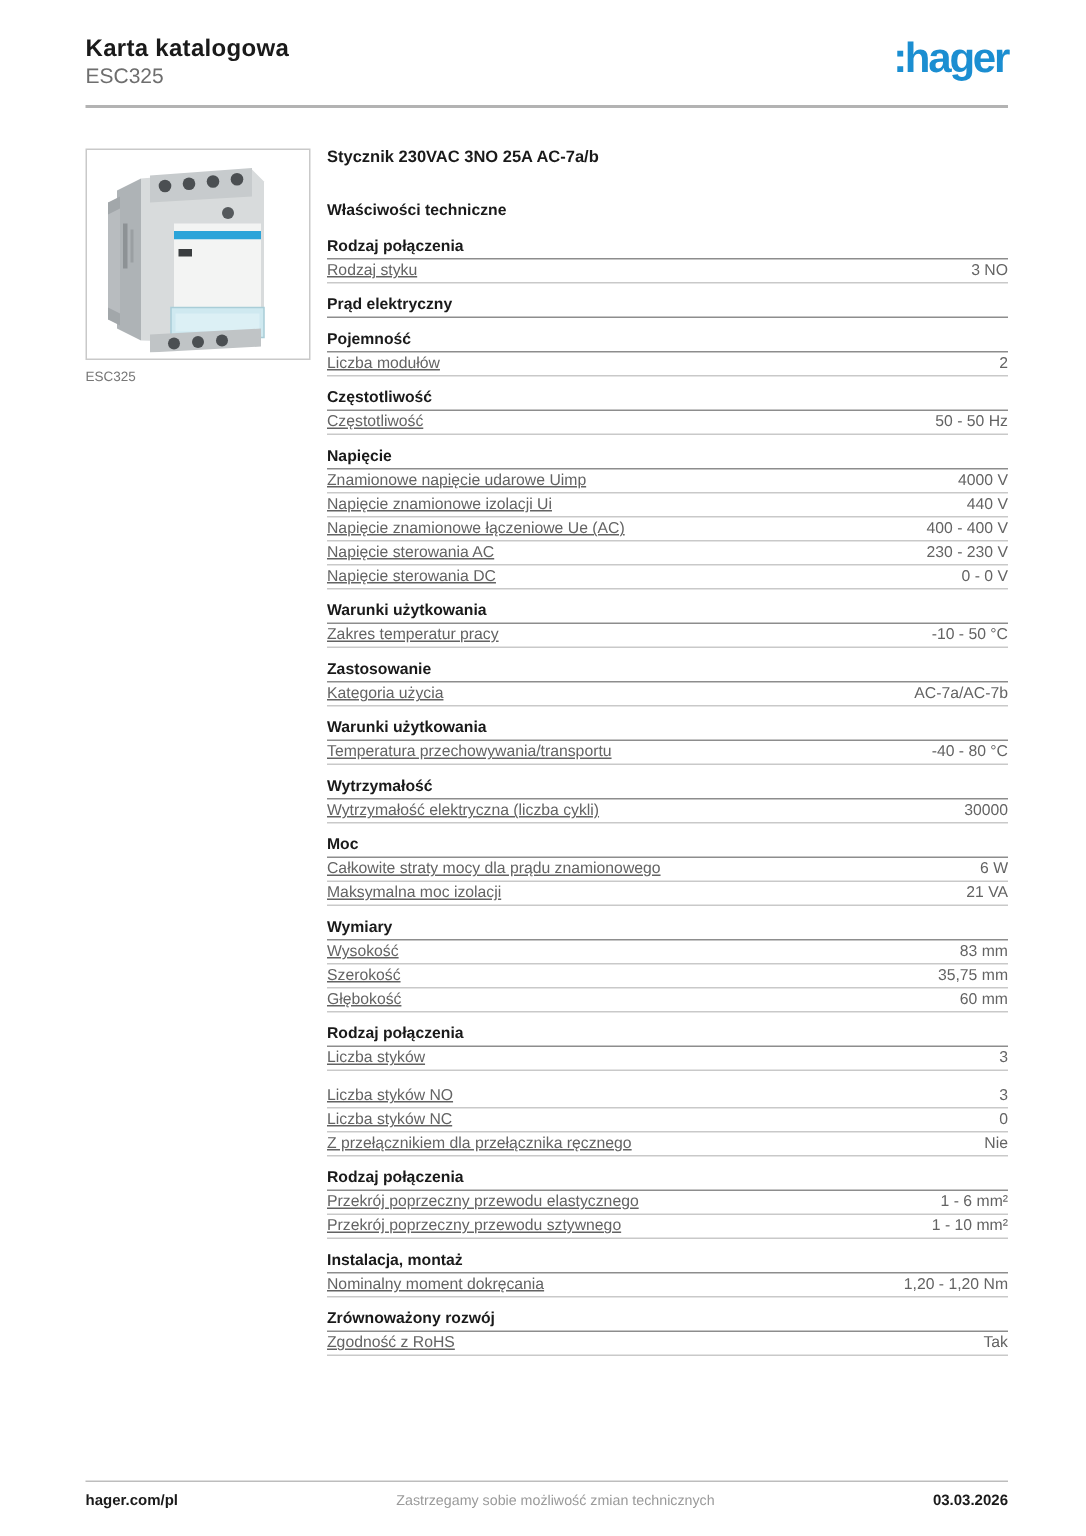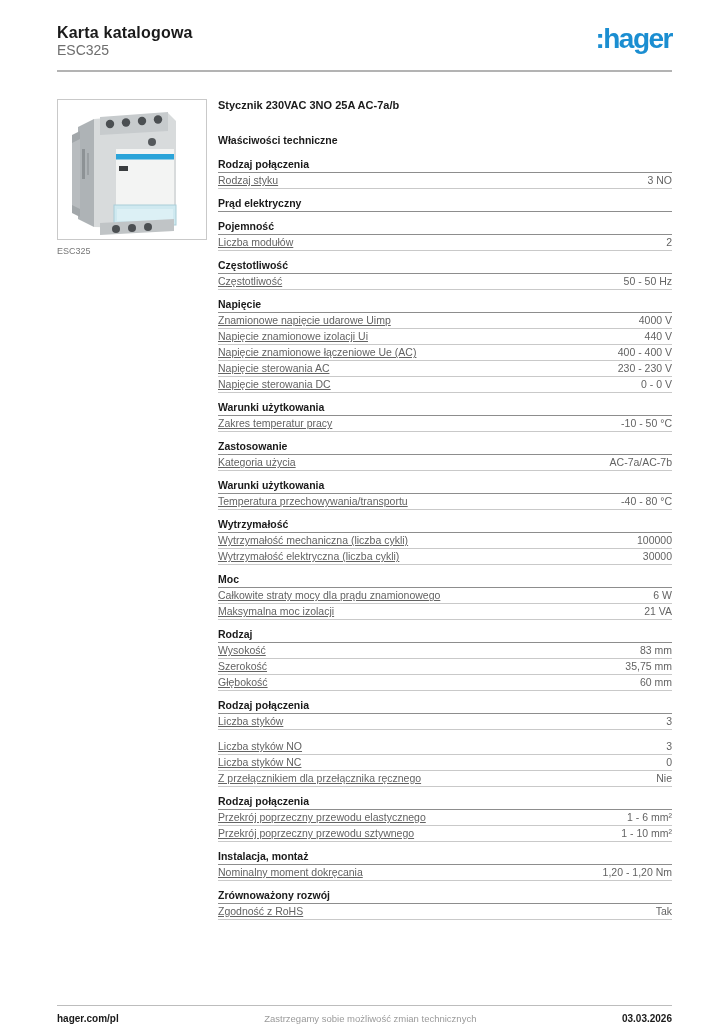--- a/index.html
+++ b/index.html
@@ -206,10 +206,6 @@
   <div class="spec-section">
     <div class="sec-h">Wytrzymałość</div>
     <div class="rows">
-  <div class="spec-row">
-    <span class="lbl">Wytrzymałość mechaniczna (liczba cykli)</span>
-    <span class="val">100000</span>
-  </div>
 
   <div class="spec-row">
     <span class="lbl">Wytrzymałość elektryczna (liczba cykli)</span>

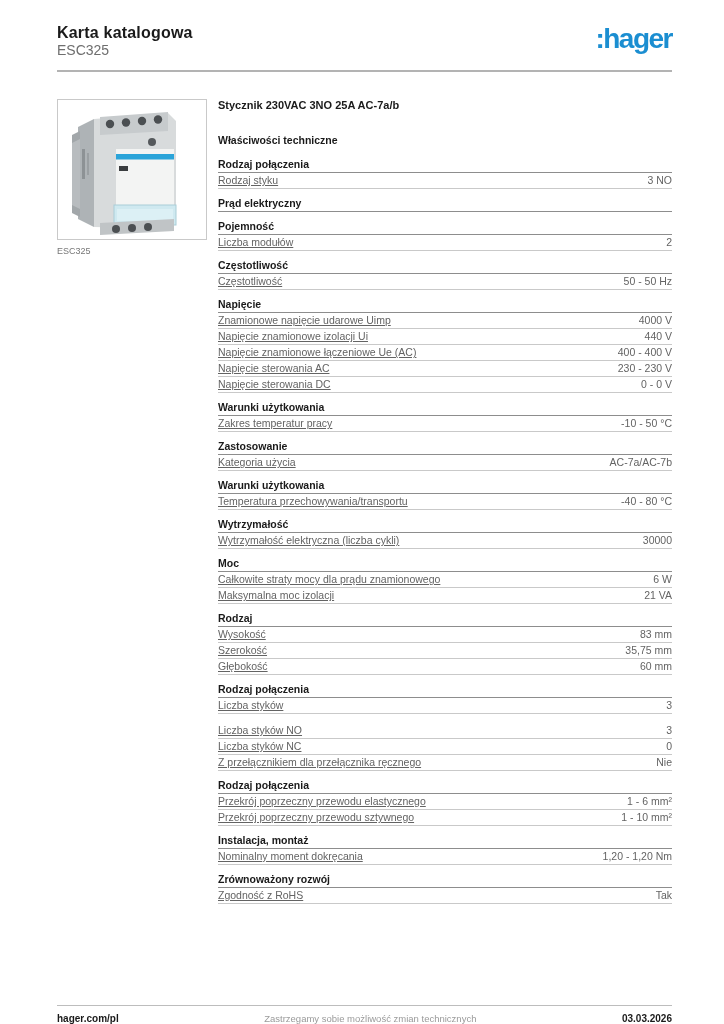--- a/index.html
+++ b/index.html
@@ -230,7 +230,7 @@
   </div>
 
   <div class="spec-section">
-    <div class="sec-h">Rodzaj</div>
+    <div class="sec-h">Wymiary</div>
     <div class="rows">
   <div class="spec-row">
     <span class="lbl">Wysokość</span>

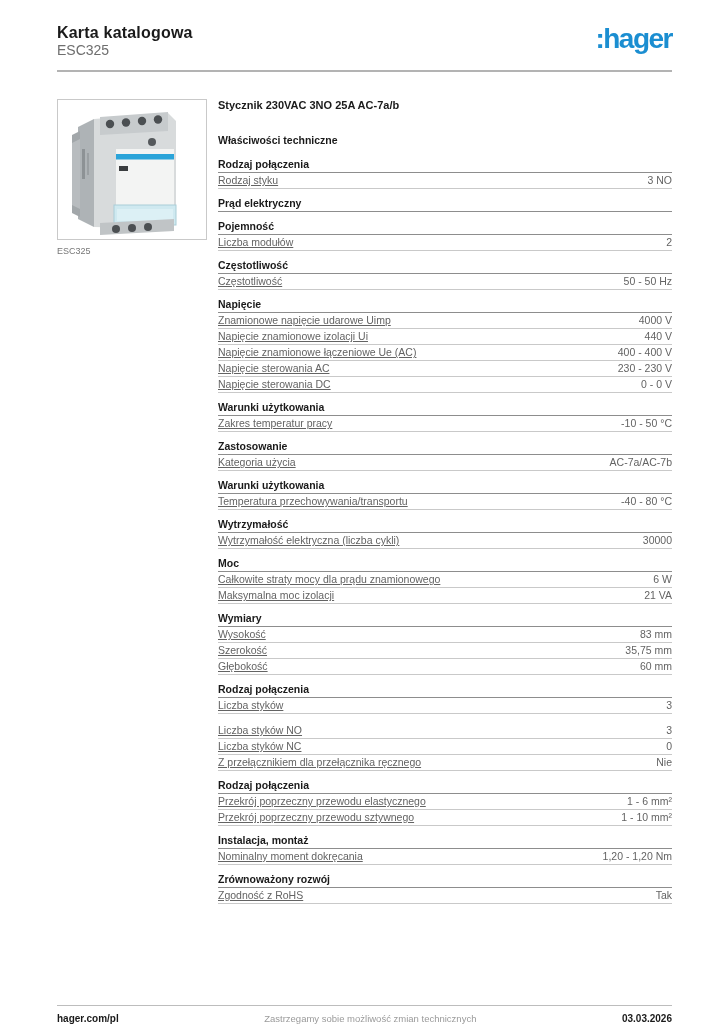--- a/index.html
+++ b/index.html
@@ -46,7 +46,7 @@
   .spec-row .lbl { white-space:nowrap;text-decoration:underline; }
   .spec-row .val { white-space:nowrap; text-align:right; }
   
-  .ftr { position:absolute; left:57px; right:52px; bottom:0; height:19px; }
+  .ftr { position:absolute; left:57px; right:52px; bottom:0; height:37px; }
   .ftr-rule { height:1px; background:#bdbdbd; }
   .ftr-row { display:flex; justify-content:space-between; align-items:center; margin-top:7px; }
   .f-left, .f-right { font-size:10px; font-weight:bold; color:#1a1a1a; }

